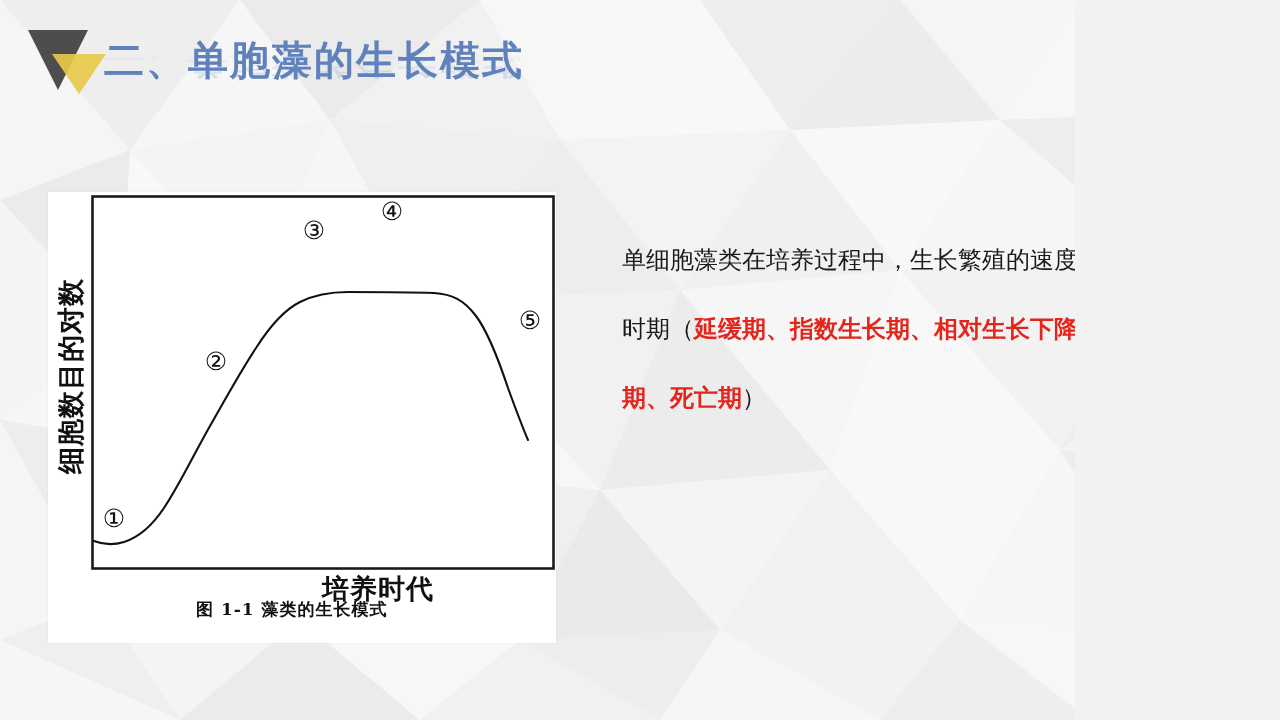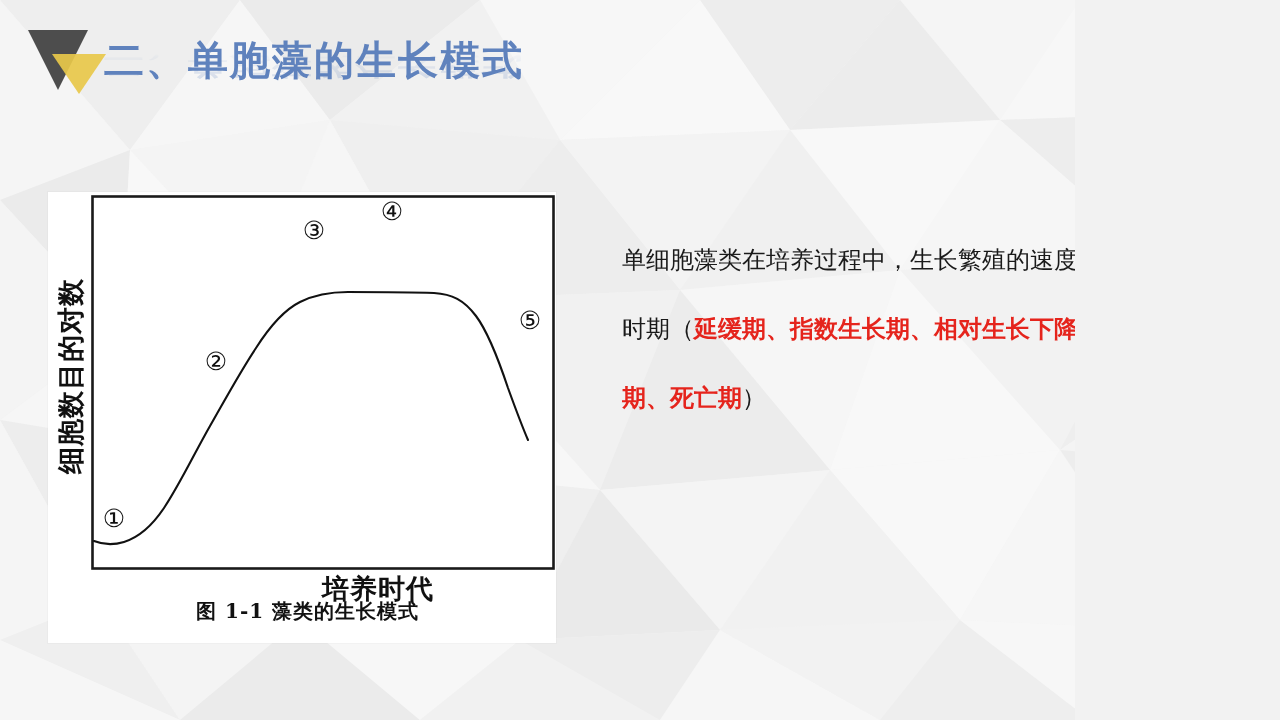--- a/index.html
+++ b/index.html
@@ -100,7 +100,7 @@
     left: 148px;
     top: 406px;
     font-family: "DejaVu Serif", "Liberation Serif", serif;
-    font-size: 20px;
+    font-size: 17px;
     font-weight: 700;
     color: #111111;
     white-space: nowrap;

